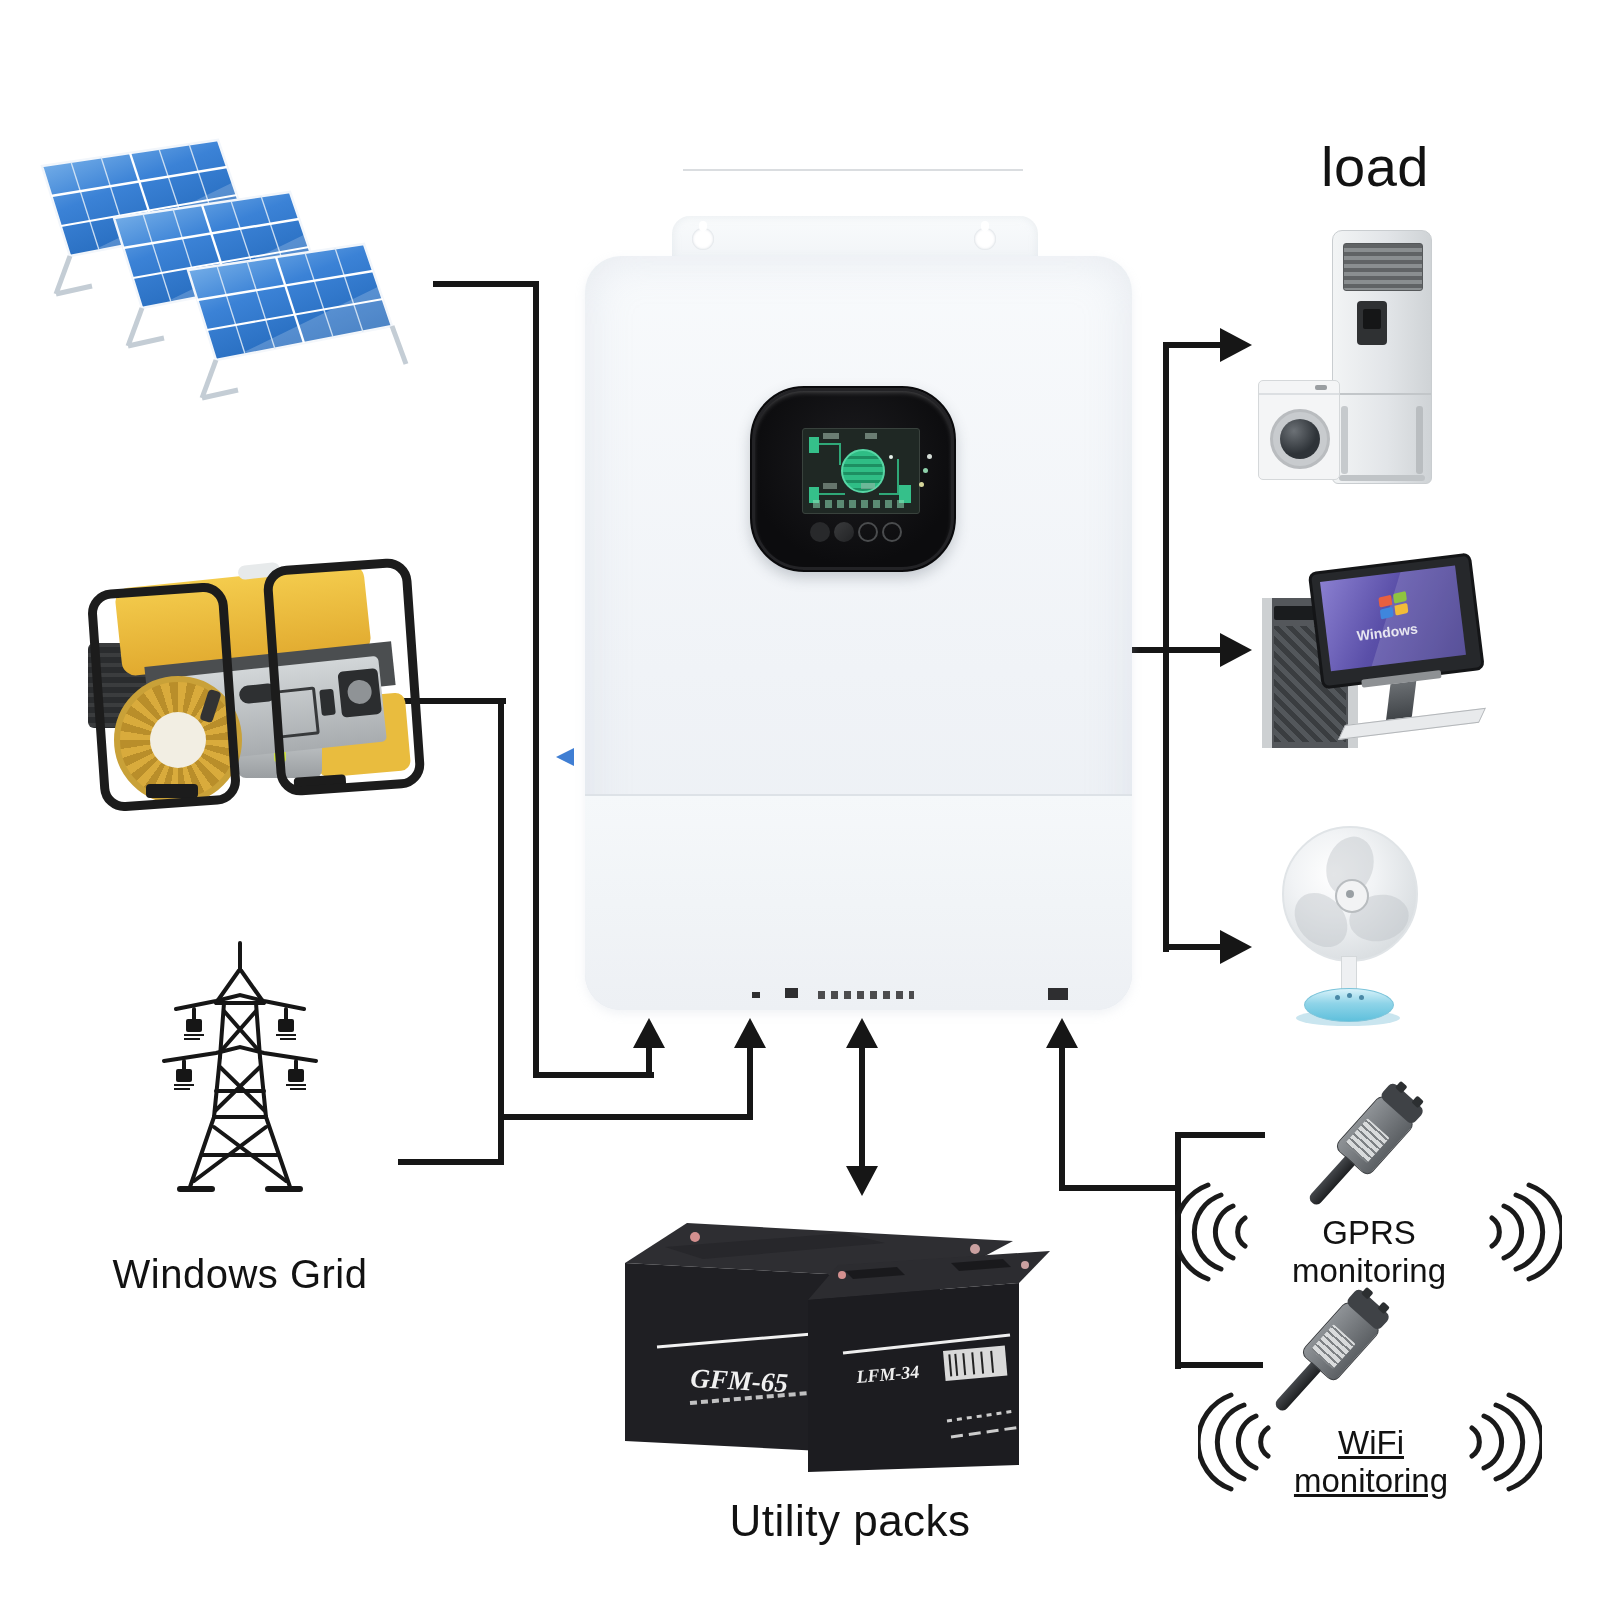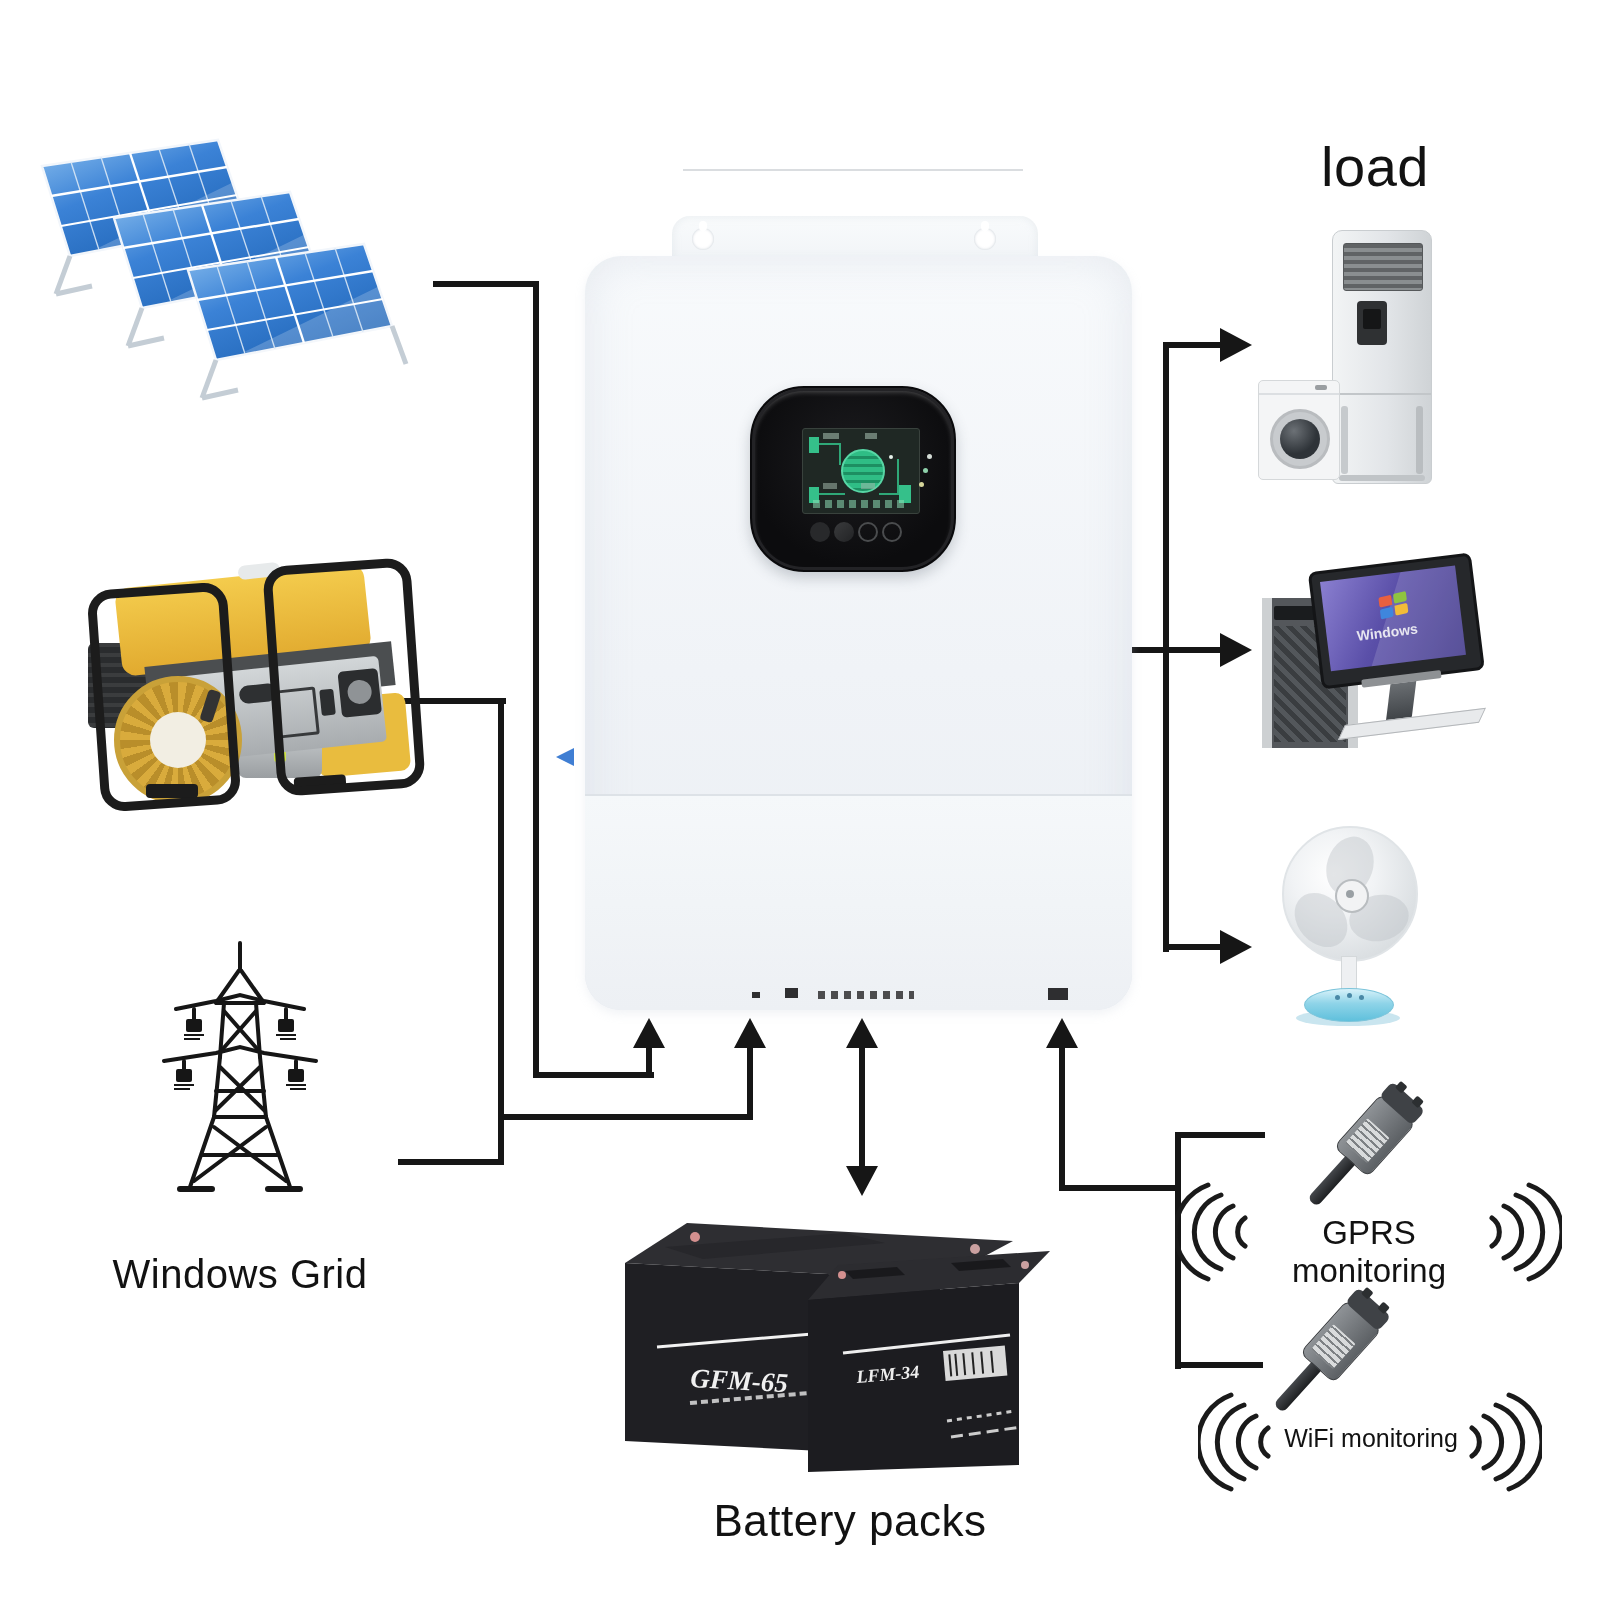--- a/index.html
+++ b/index.html
@@ -349,7 +349,7 @@
     <path d="M46,13 A39,39 0 0 0 46,87"></path>
       <path d="M33,3 A50,50 0 0 0 33,97"></path>
   </svg>
-  <div class="label" style="left:1278px;top:1424px;width:186px;font-size:25px;letter-spacing:0;">WiFi monitoring</div>
+  <div class="label" style="left:1278px;top:1424px;width:186px;font-size:33px;letter-spacing:0;text-decoration:underline;">WiFi monitoring</div>
   <svg class="arcs" style="left:1462px;top:1392px;" viewBox="0 0 80 100">
     <g transform="translate(80,0) scale(-1,1)">
       <path d="M70,36 A17,17 0 0 0 70,64"></path>

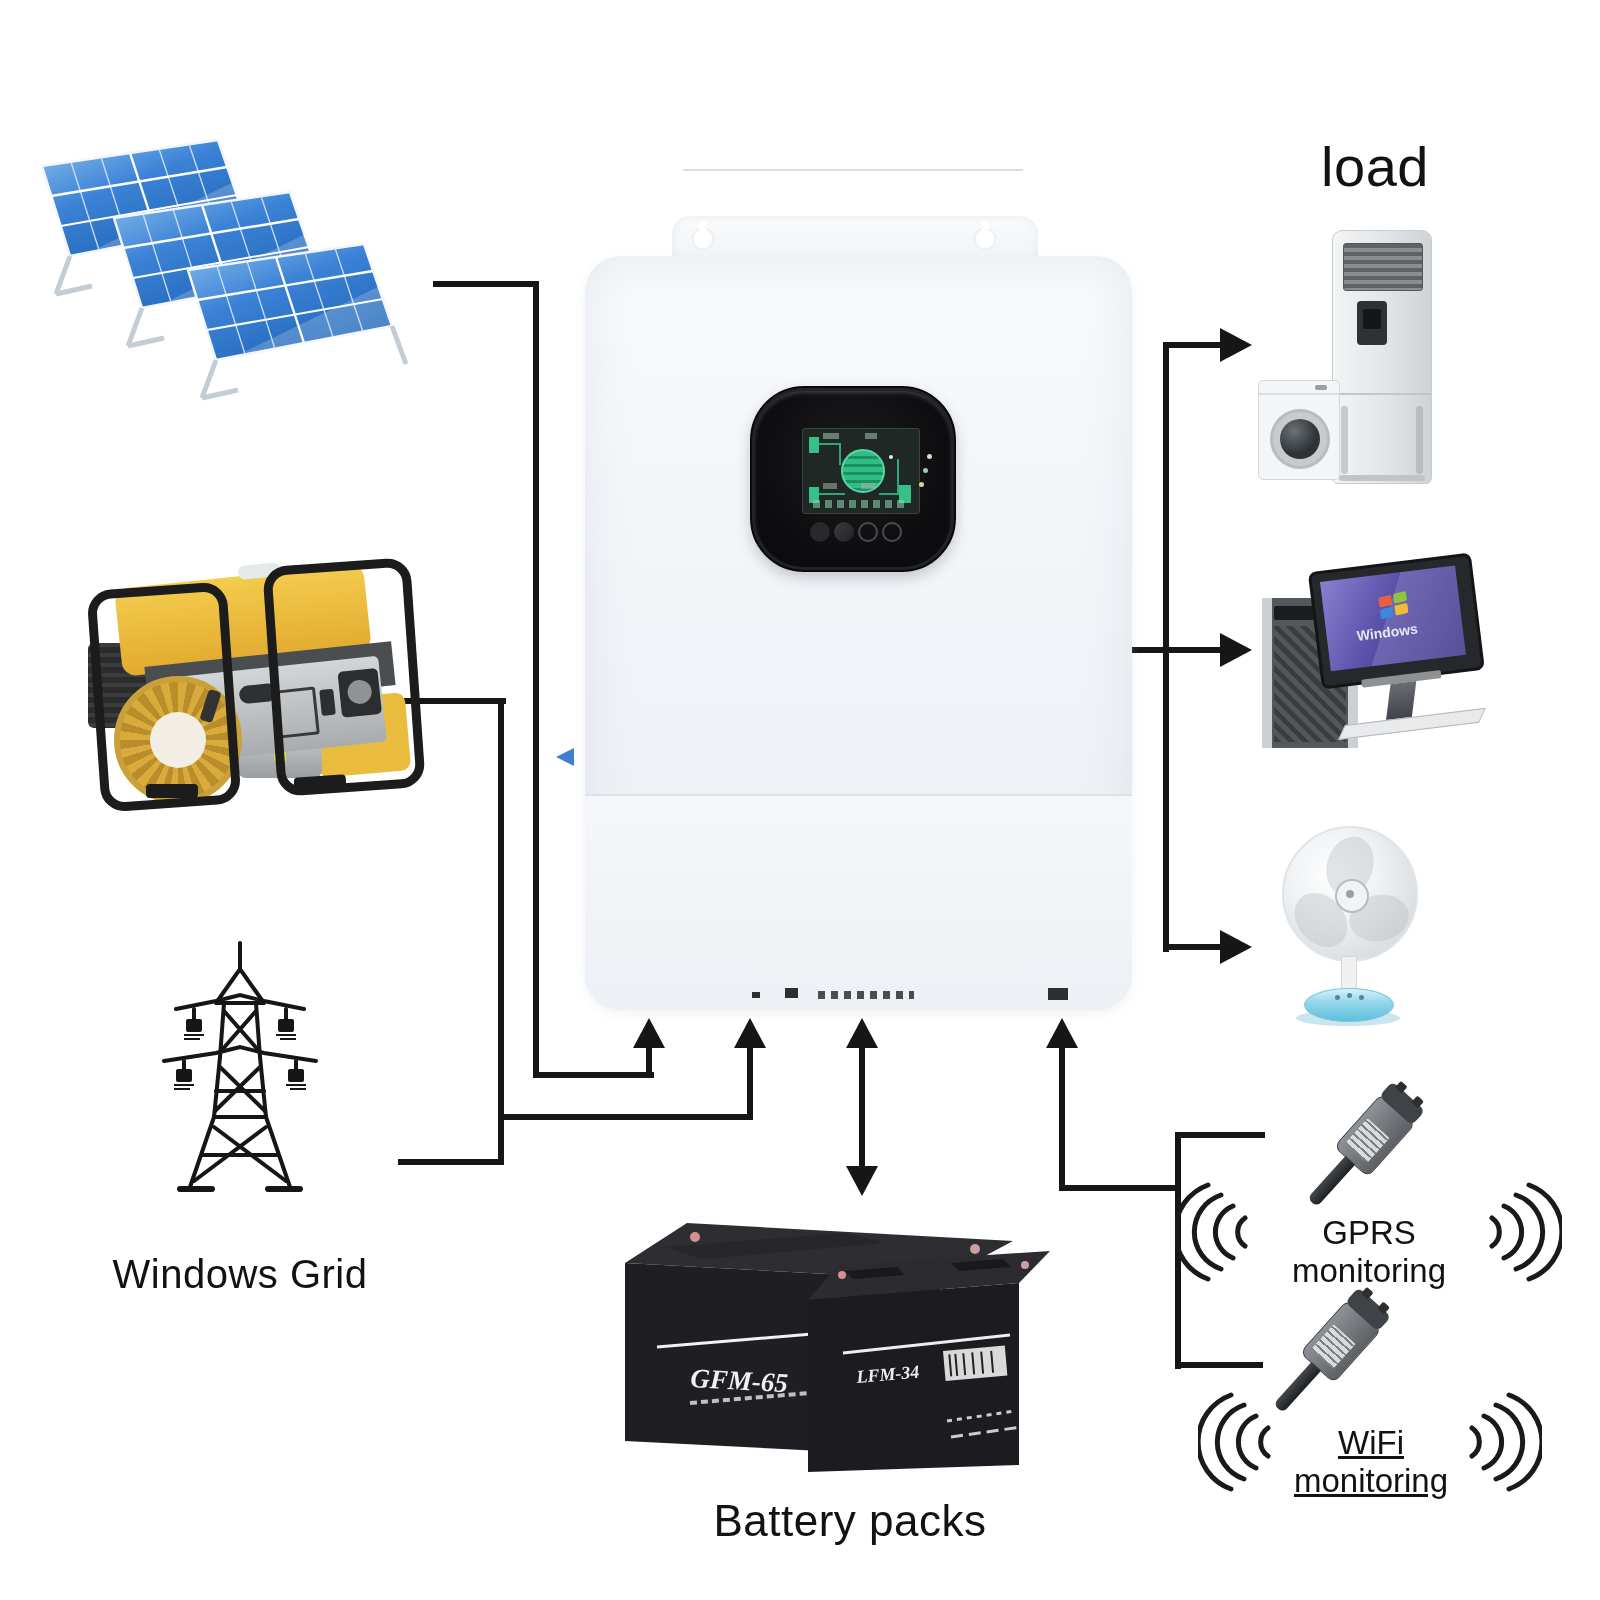--- a/index.html
+++ b/index.html
@@ -309,7 +309,7 @@
     <line x1="352" y1="236" x2="420" y2="226" stroke="#cccccc" stroke-width="3" stroke-dasharray="5,5"></line>
     <line x1="356" y1="252" x2="426" y2="242" stroke="#cccccc" stroke-width="3" stroke-dasharray="12,6"></line>
   </svg>
-  <div class="label" style="left:650px;top:1496px;width:400px;font-size:44px;">Battery packs</div>
+  <div class="label" style="left:650px;top:1496px;width:400px;font-size:44px;">Utility packs</div>
 
   <div class="dongle" style="left:1330px;top:1072px;">
     <div class="ant"></div>

